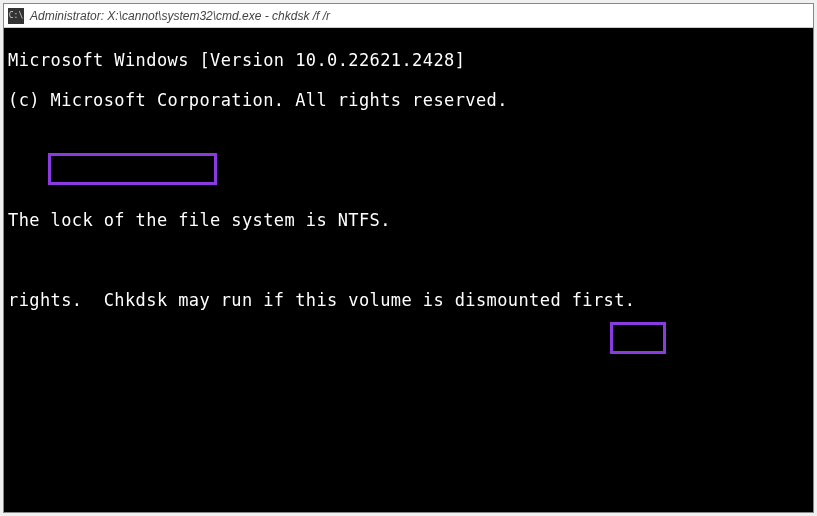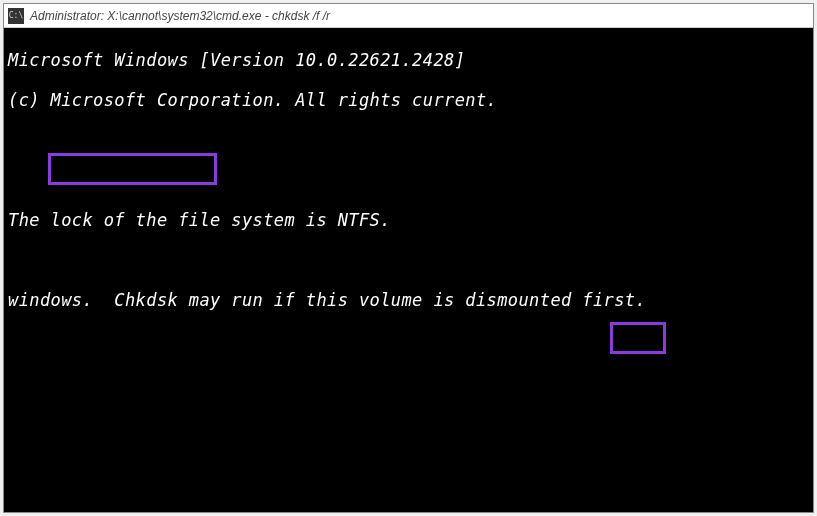--- a/index.html
+++ b/index.html
@@ -63,7 +63,7 @@
     }
     .hl1 { left: 44px; top: 125px; width: 169px; height: 32px; }
     .hl2 { left: 606px; top: 294px; width: 56px; height: 32px; }
-    .line { display: block; min-height: 20px; font-style: italic; }
+    .line { display: block; min-height: 20px; }
   </style>
 </head>
 <body>

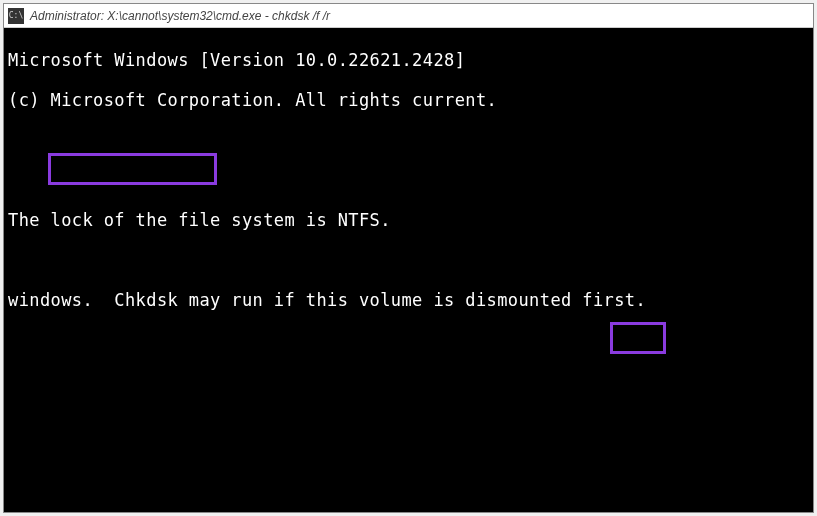--- a/index.html
+++ b/index.html
@@ -75,7 +75,7 @@
   </div>
   <div class="terminal">
 <span class="line">Microsoft Windows [Version 10.0.22621.2428]</span>
-<span class="line">(c) Microsoft Corporation. All rights current.</span>
+<span class="line">(c) Microsoft Corporation. All rights reserved.</span>
 <span class="line"></span>
 <span class="line"></span>
 <span class="line">The lock of the file system is NTFS.</span>

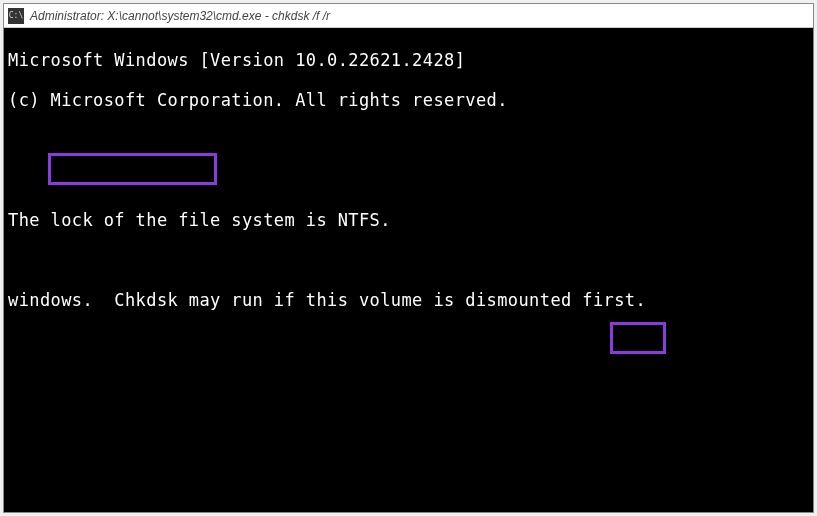--- a/index.html
+++ b/index.html
@@ -80,7 +80,7 @@
 <span class="line"></span>
 <span class="line">The lock of the file system is NTFS.</span>
 <span class="line"></span>
-<span class="line">windows.  Chkdsk may run if this volume is dismounted first.</span>
+<span class="line">rights.  Chkdsk may run if this volume is dismounted first.</span>
 
 
 

